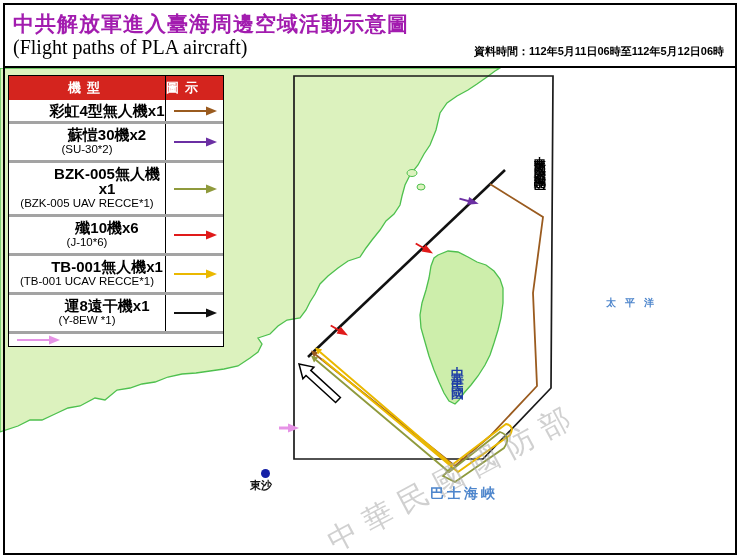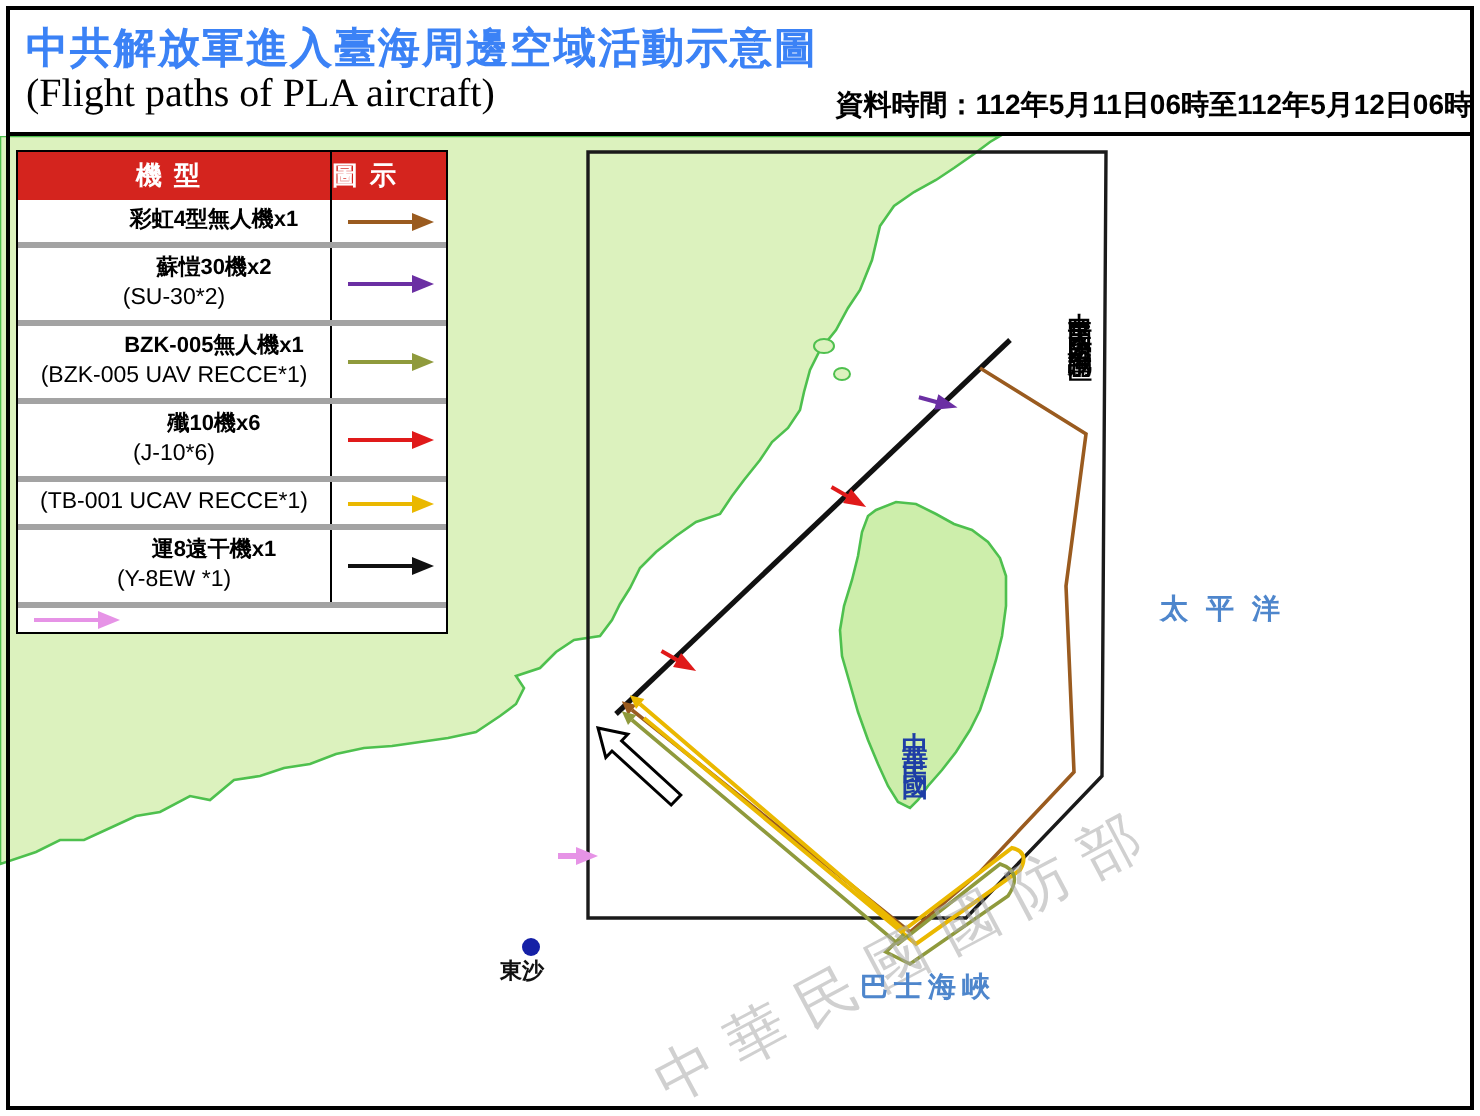--- a/index.html
+++ b/index.html
@@ -7,7 +7,7 @@
         font-family:"Liberation Sans",sans-serif;margin:0 auto;}
   .frame{position:absolute;inset:3px;border:2px solid #000;pointer-events:none;z-index:50;}
   
-  .title-zh{position:absolute;left:13px;top:10px;font-size:21px;font-weight:bold;color:#3b82f6;
+  .title-zh{position:absolute;left:13px;top:10px;font-size:21px;font-weight:bold;color:#a21caf;
             letter-spacing:1px;white-space:nowrap;}
   .title-en{position:absolute;left:13px;top:36px;font-size:20px;color:#000;
             font-family:"Liberation Serif",serif;white-space:nowrap;}

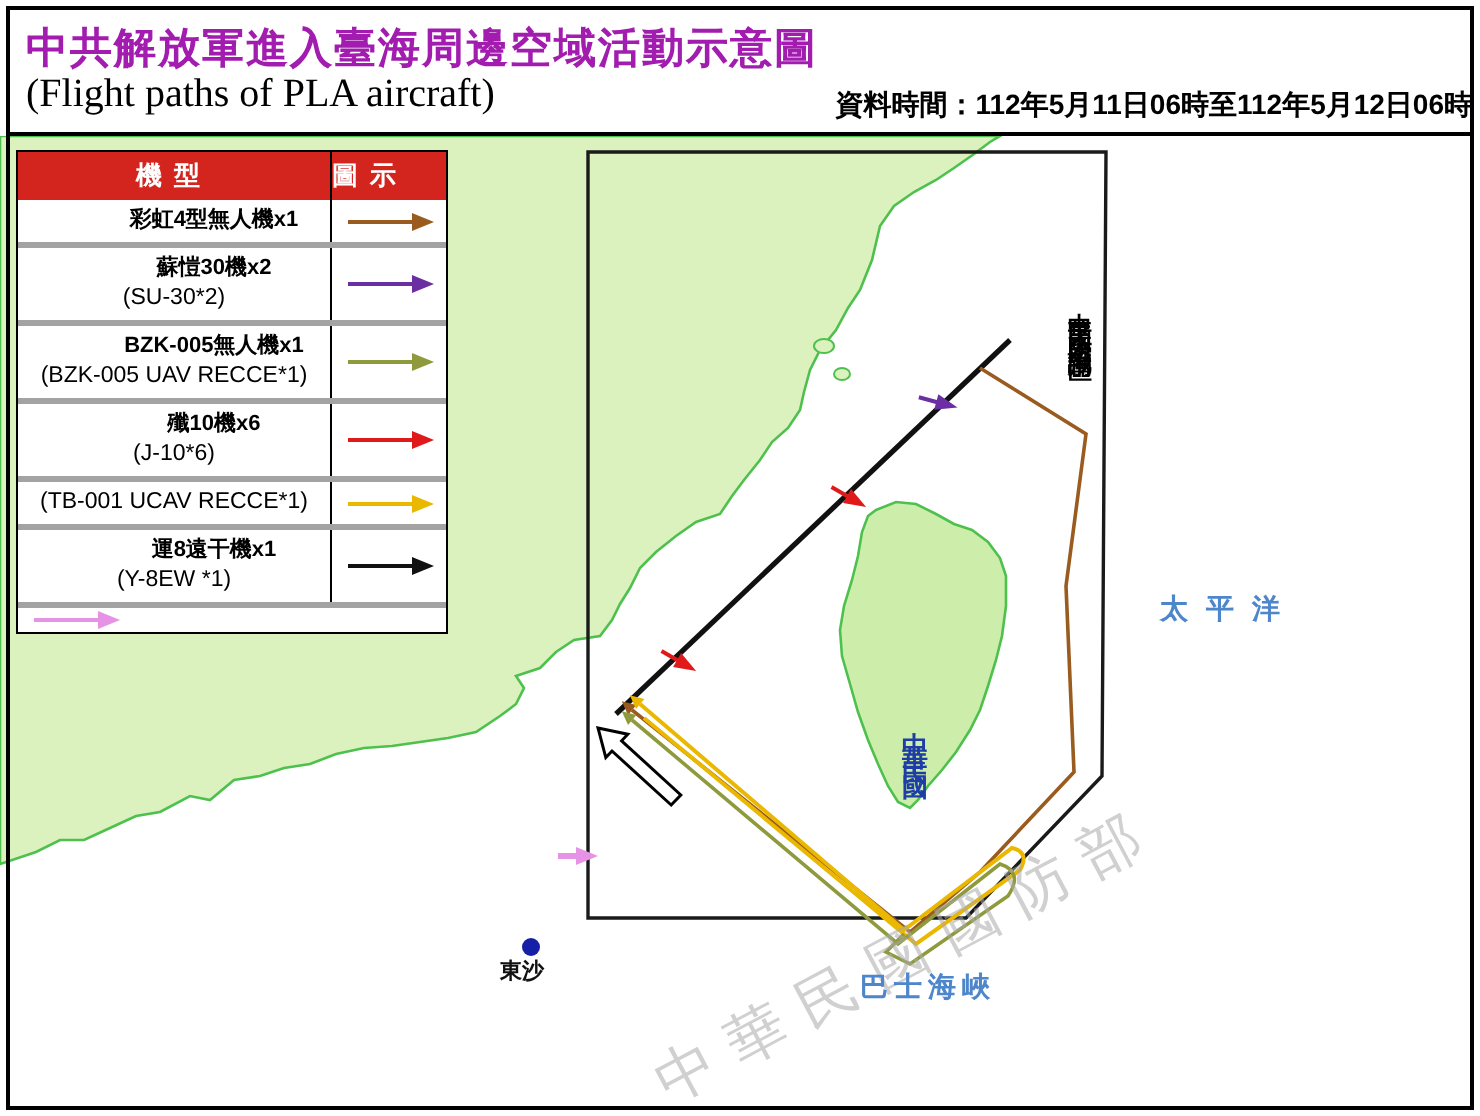--- a/index.html
+++ b/index.html
@@ -11,7 +11,7 @@
             letter-spacing:1px;white-space:nowrap;}
   .title-en{position:absolute;left:13px;top:36px;font-size:20px;color:#000;
             font-family:"Liberation Serif",serif;white-space:nowrap;}
-  .data-time{position:absolute;right:4px;top:44px;font-size:14px;font-weight:bold;color:#000;white-space:nowrap;text-align:right;}
+  .data-time{position:absolute;right:16px;top:44px;font-size:11px;font-weight:bold;color:#000;white-space:nowrap;text-align:right;}
   .title-sep{position:absolute;left:3px;right:3px;top:66px;border-top:2px solid #000;z-index:40;}
   
   .map{position:absolute;left:0;top:68px;width:740px;height:484px;background:#fff;}

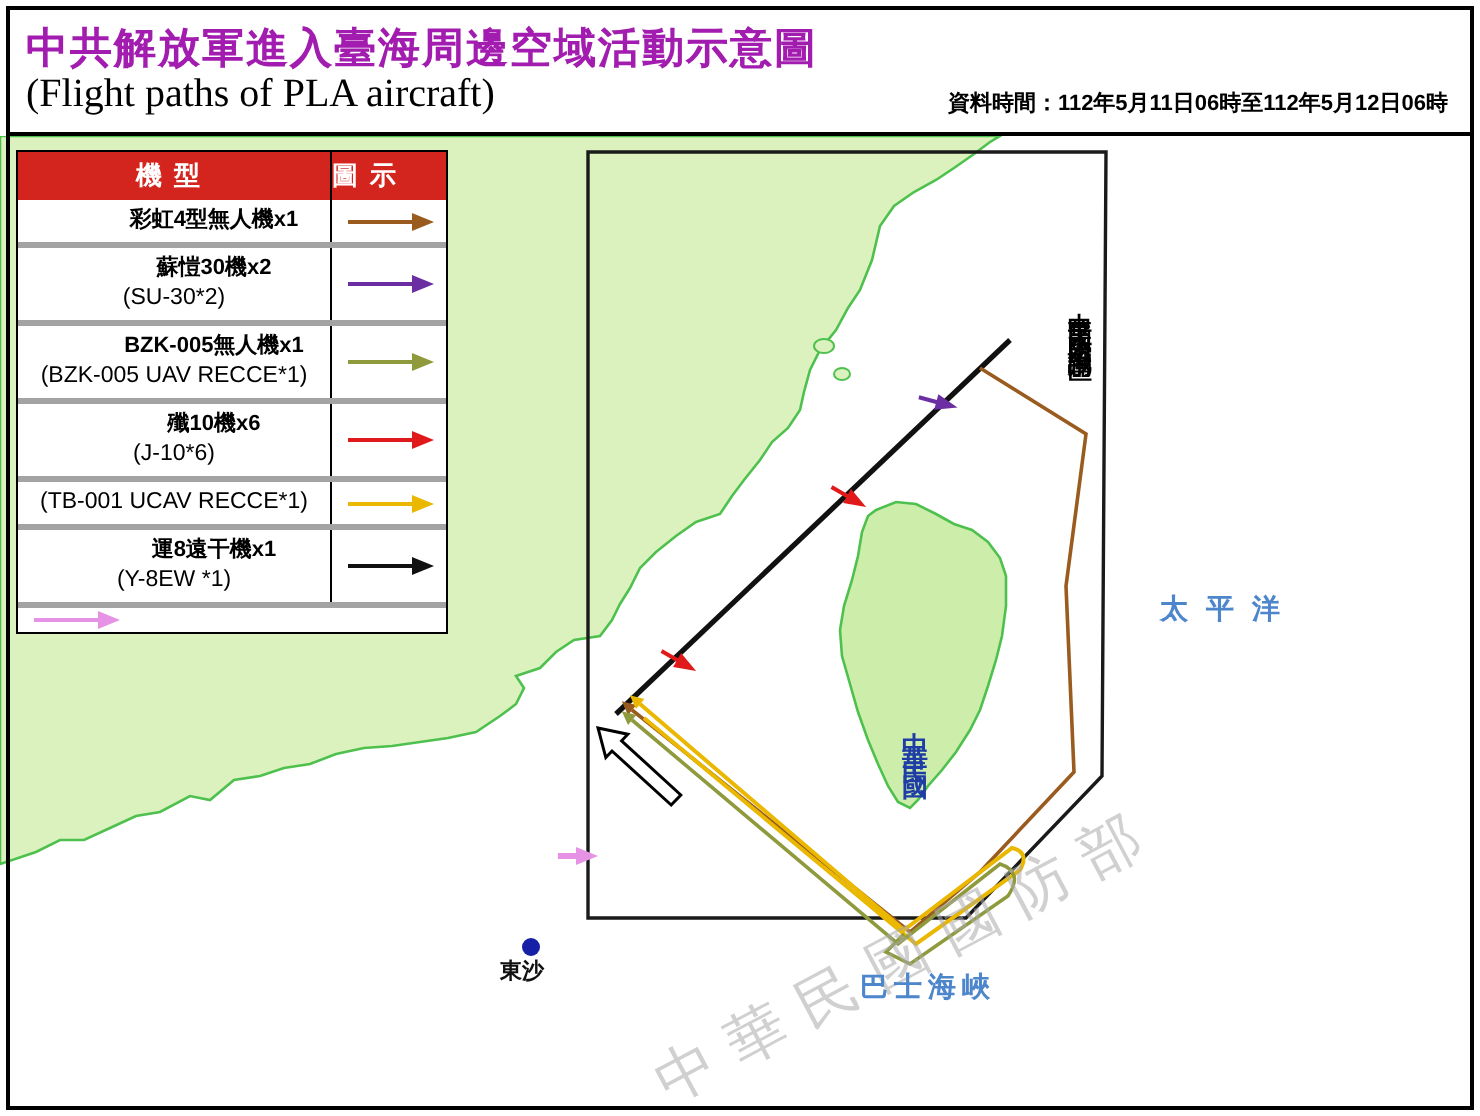--- a/index.html
+++ b/index.html
@@ -38,7 +38,7 @@
   .lg-sym{width:57px;text-align:left;}
   .lg-body .lg-type{padding:3px 0;}
   .lg-body .lg-sym{display:flex;align-items:center;justify-content:center;}
-  .lg-zh{font-size:11px;font-weight:bold;color:#000;line-height:15px;padding-left:40px;}
+  .lg-zh{font-size:15px;font-weight:bold;color:#000;line-height:15px;padding-left:40px;}
   .lg-en{font-size:11.5px;color:#000;line-height:15px;}
 </style>
 </head>

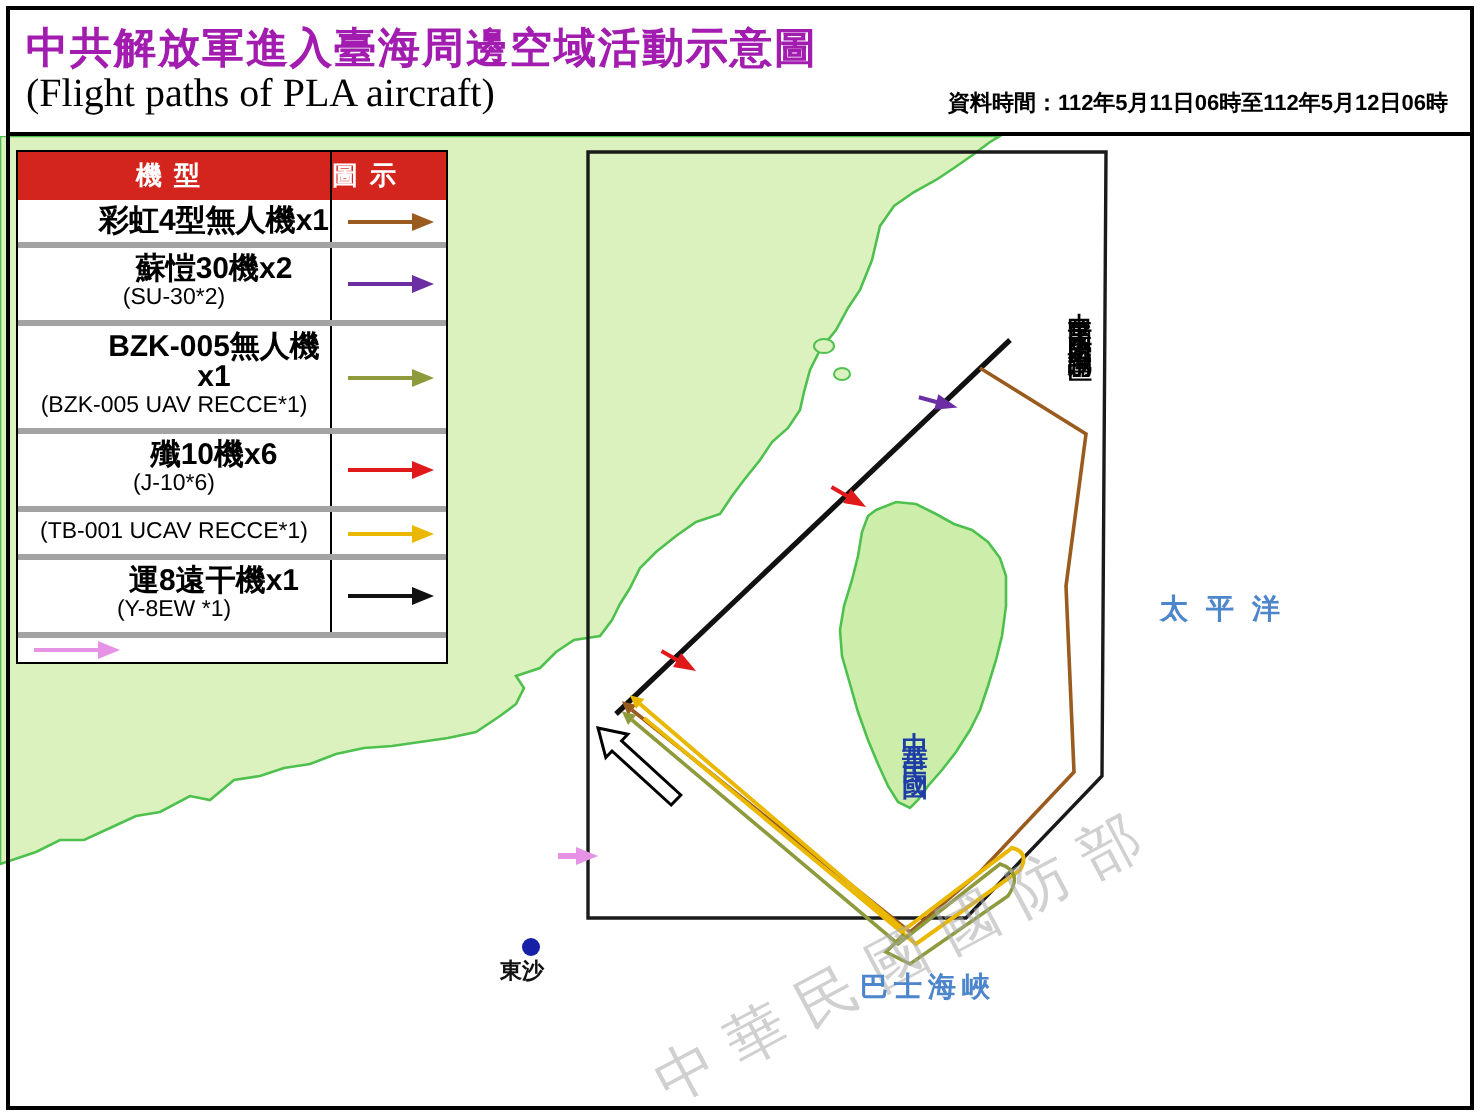--- a/index.html
+++ b/index.html
@@ -168,6 +168,7 @@
         </div>
         <div class="lg-row lg-body">
           <div class="lg-type">
+            <div class="lg-zh">TB-001無人機x1</div>
             <div class="lg-en">(TB-001 UCAV RECCE*1)</div>
           </div>
           <div class="lg-sym">

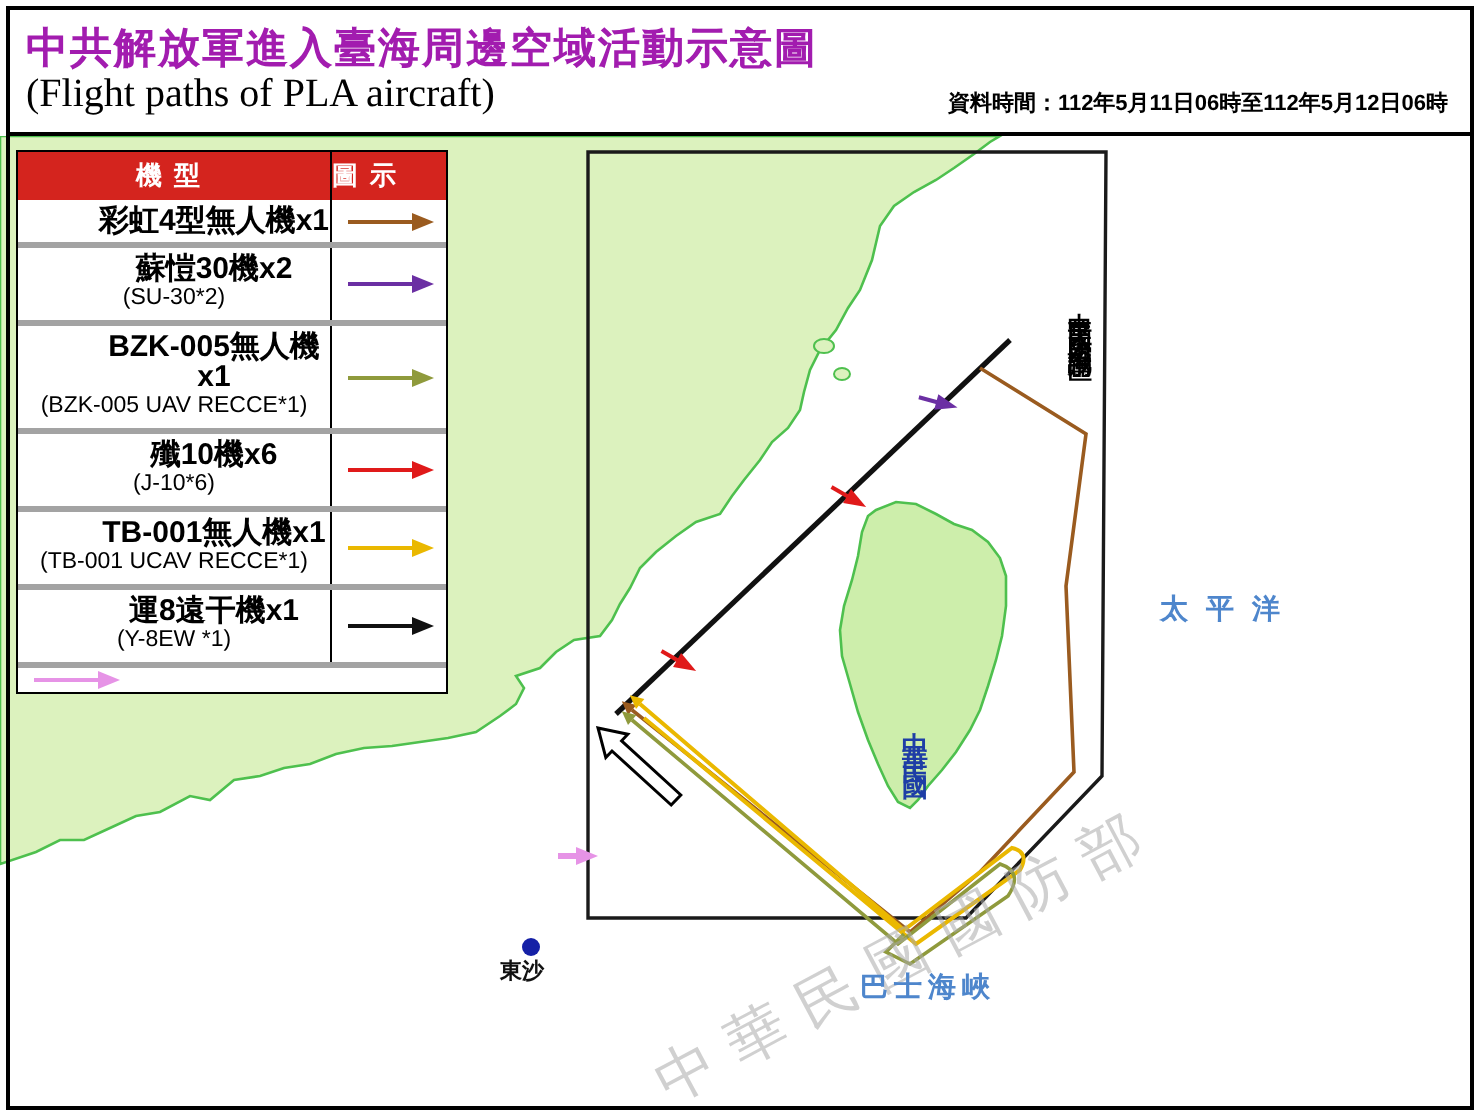--- a/index.html
+++ b/index.html
@@ -20,7 +20,7 @@
   .adiz-label{left:531px;top:78px;font-size:12px;font-weight:bold;color:#000;letter-spacing:3px;z-index:10;}
   .taiwan-label{left:448px;top:288px;font-size:13px;font-weight:bold;color:#1e3ea6;letter-spacing:7px;z-index:10;}
   .sea-label{position:absolute;font-weight:bold;color:#4e86cc;white-space:nowrap;z-index:10;}
-  .pacific{left:580px;top:296px;font-size:14px;letter-spacing:9px;}
+  .pacific{left:606px;top:296px;font-size:10px;letter-spacing:9px;}
   .bashi{left:430px;top:485px;font-size:14px;letter-spacing:3px;}
   .dongsha-label{position:absolute;left:250px;top:478px;font-size:11px;font-weight:bold;color:#111;z-index:10;}
   .dongsha-dot{position:absolute;left:261px;top:469px;width:9px;height:9px;border-radius:50%;

